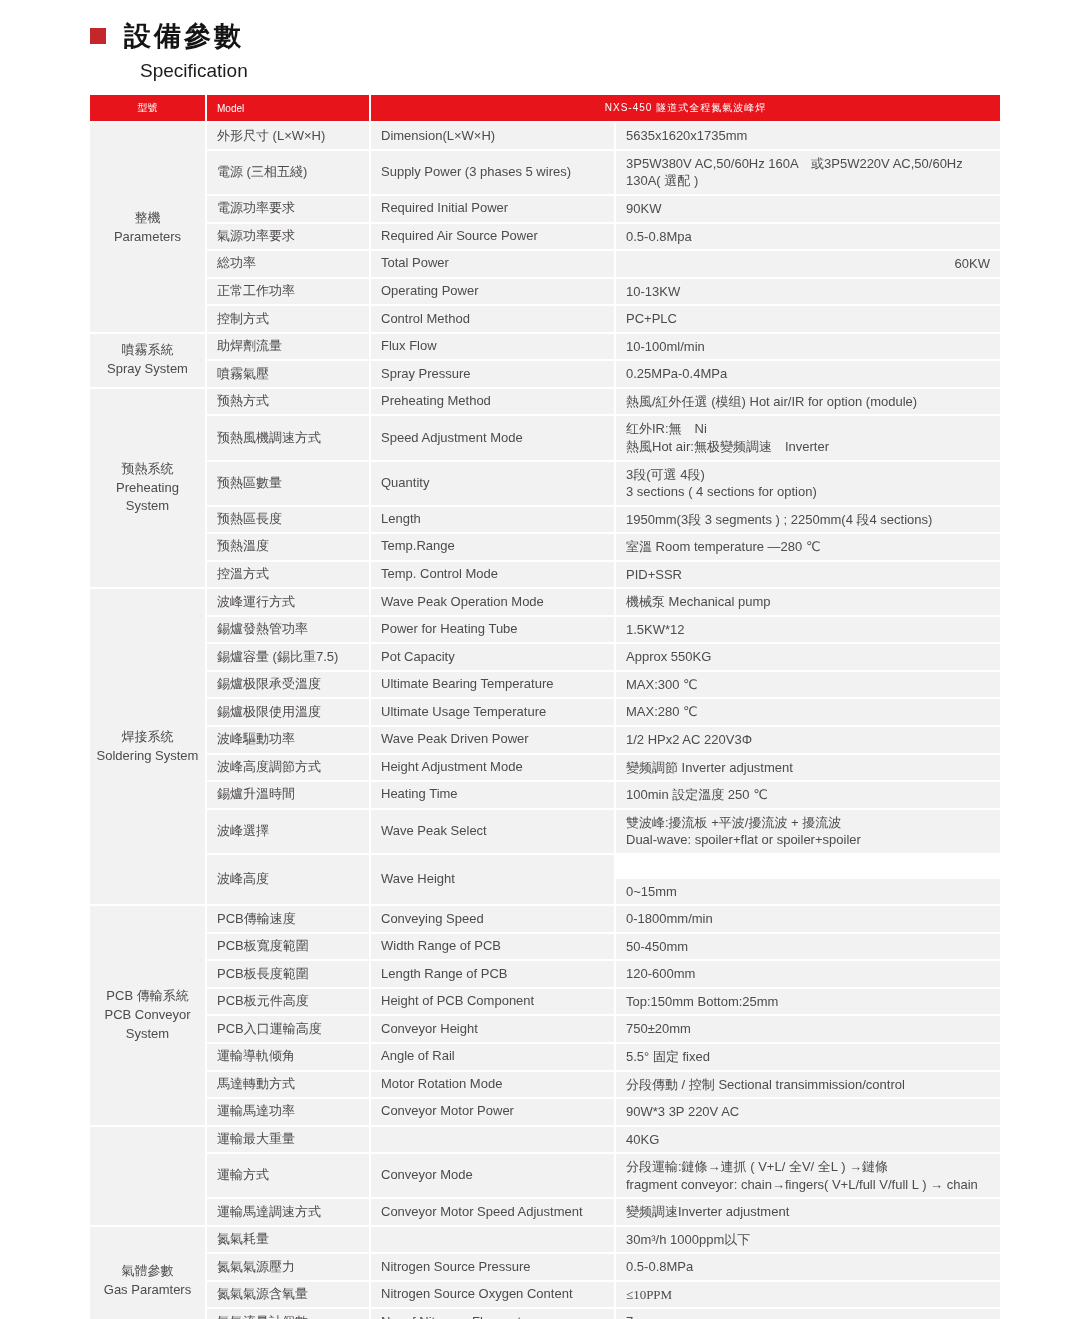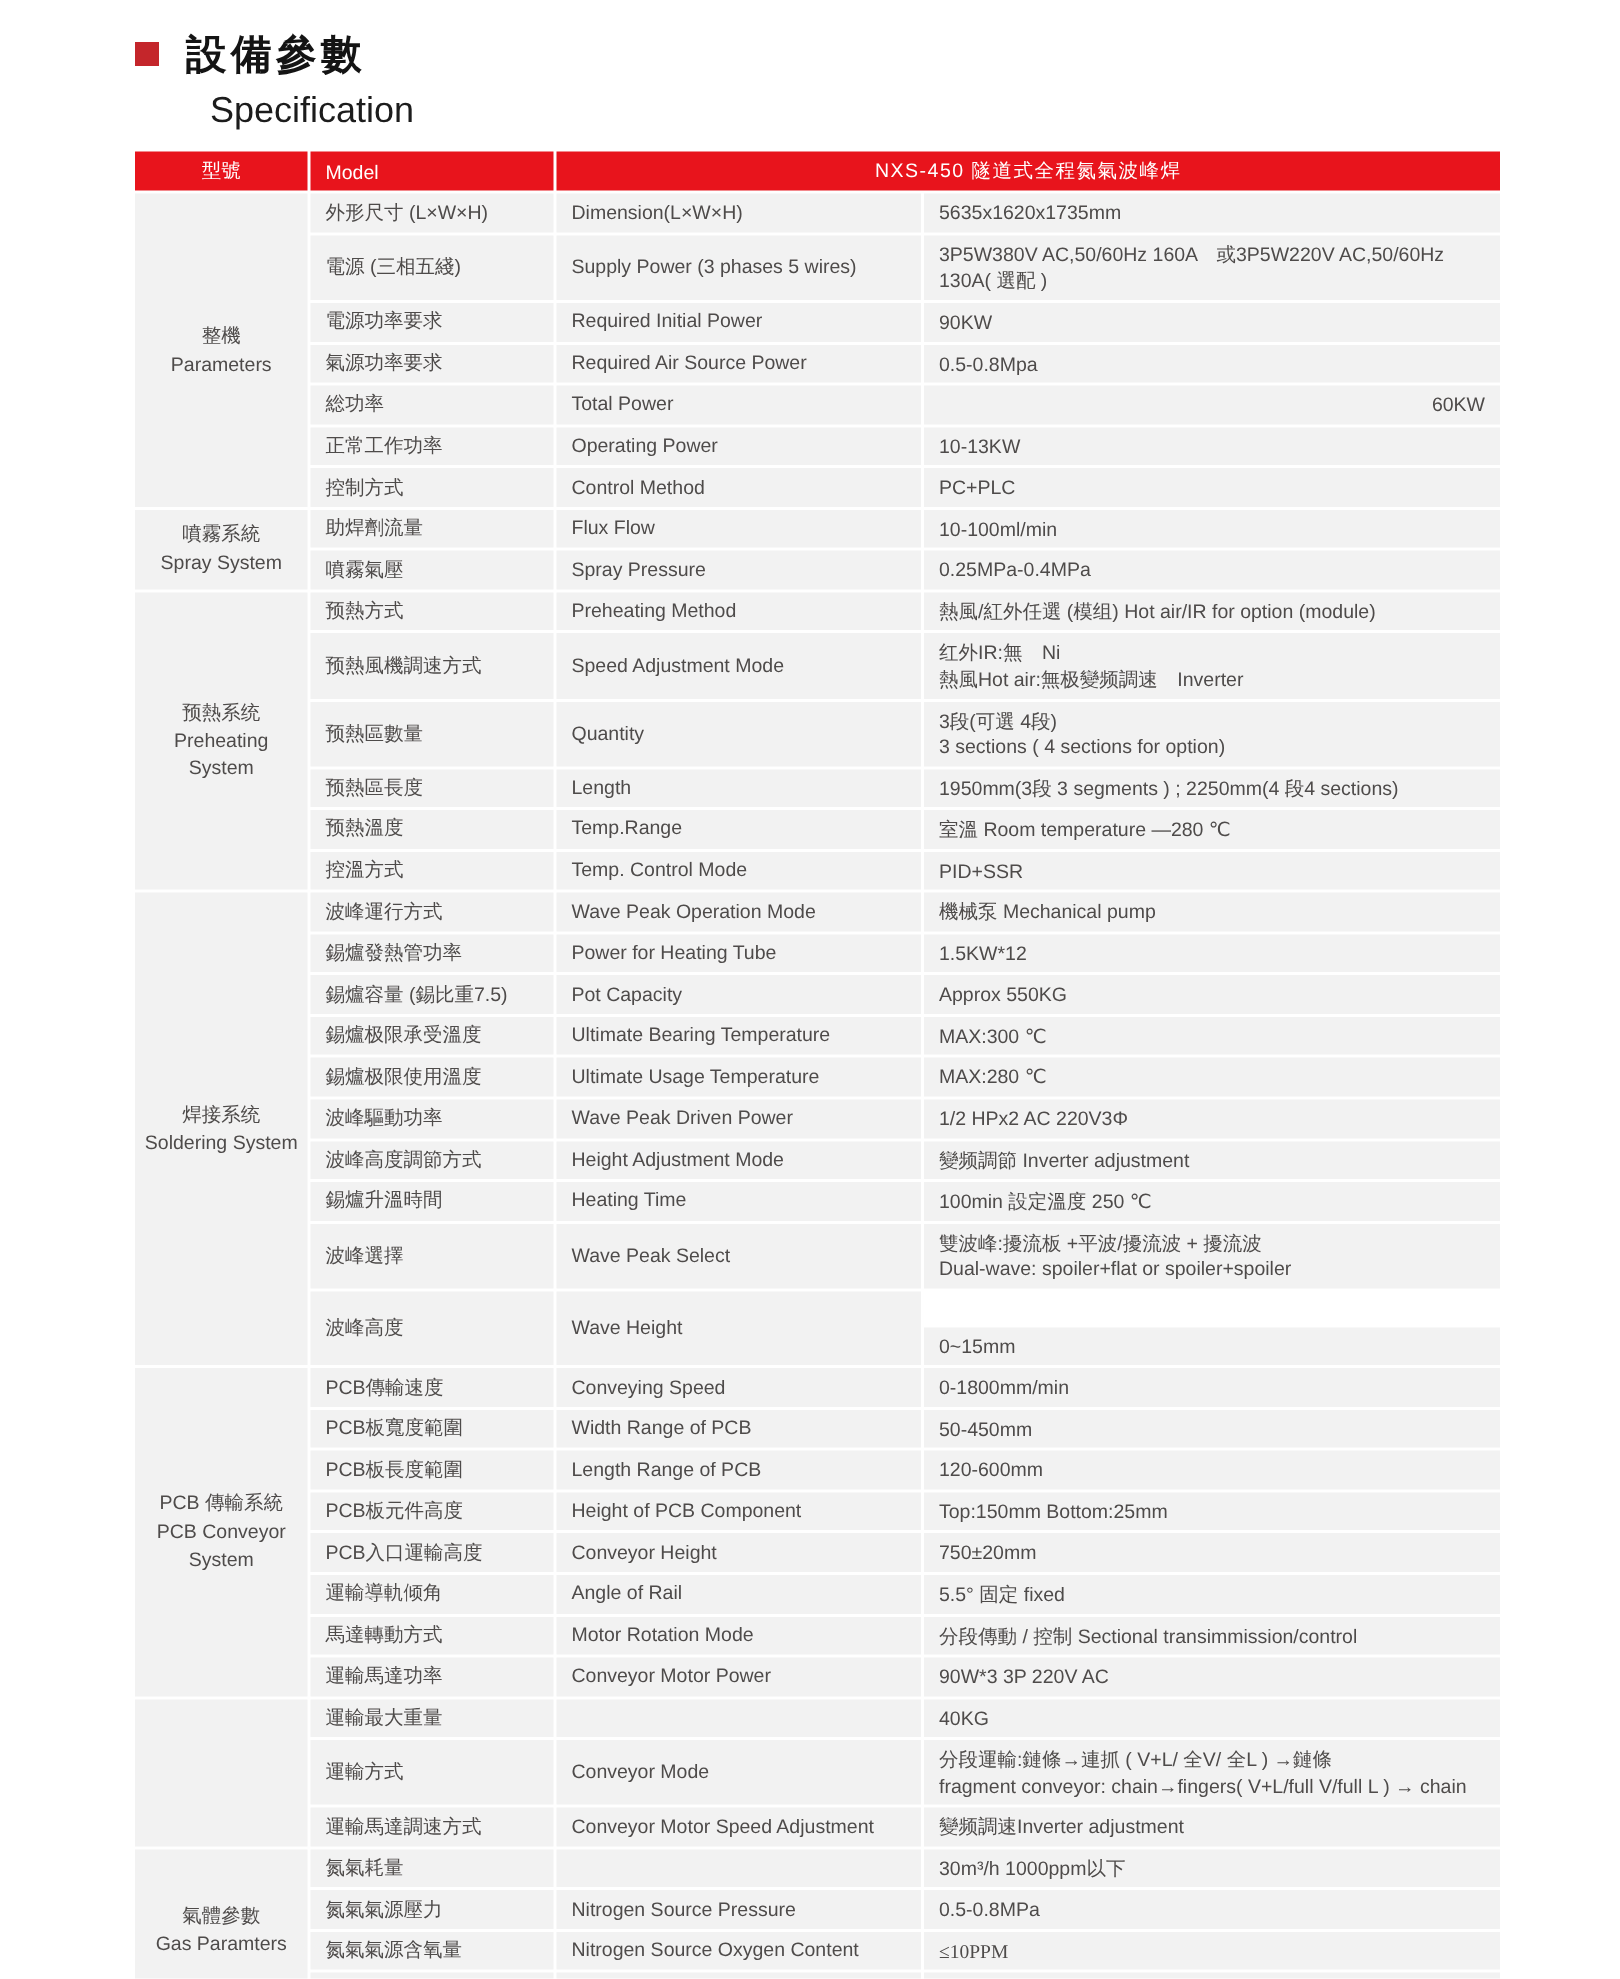--- a/index.html
+++ b/index.html
@@ -20,7 +20,7 @@
   .title-row{display:flex;align-items:flex-start;}
   .red-square{width:16px;height:16px;background:var(--square);margin-top:8px;flex:0 0 auto;}
   .title-cn{font-size:27px;font-weight:bold;color:#141414;letter-spacing:3px;margin-left:18px;line-height:1.2;}
-  .title-en{font-size:24px;color:#1c1c1c;margin:8px 0 13px 34px;}
+  .title-en{font-size:19px;color:#1c1c1c;margin:8px 0 13px 34px;}
   .table-wrap{width:910px;border-bottom:3px solid var(--rule);padding-bottom:1px;}
   .spec-table{
     display:grid;

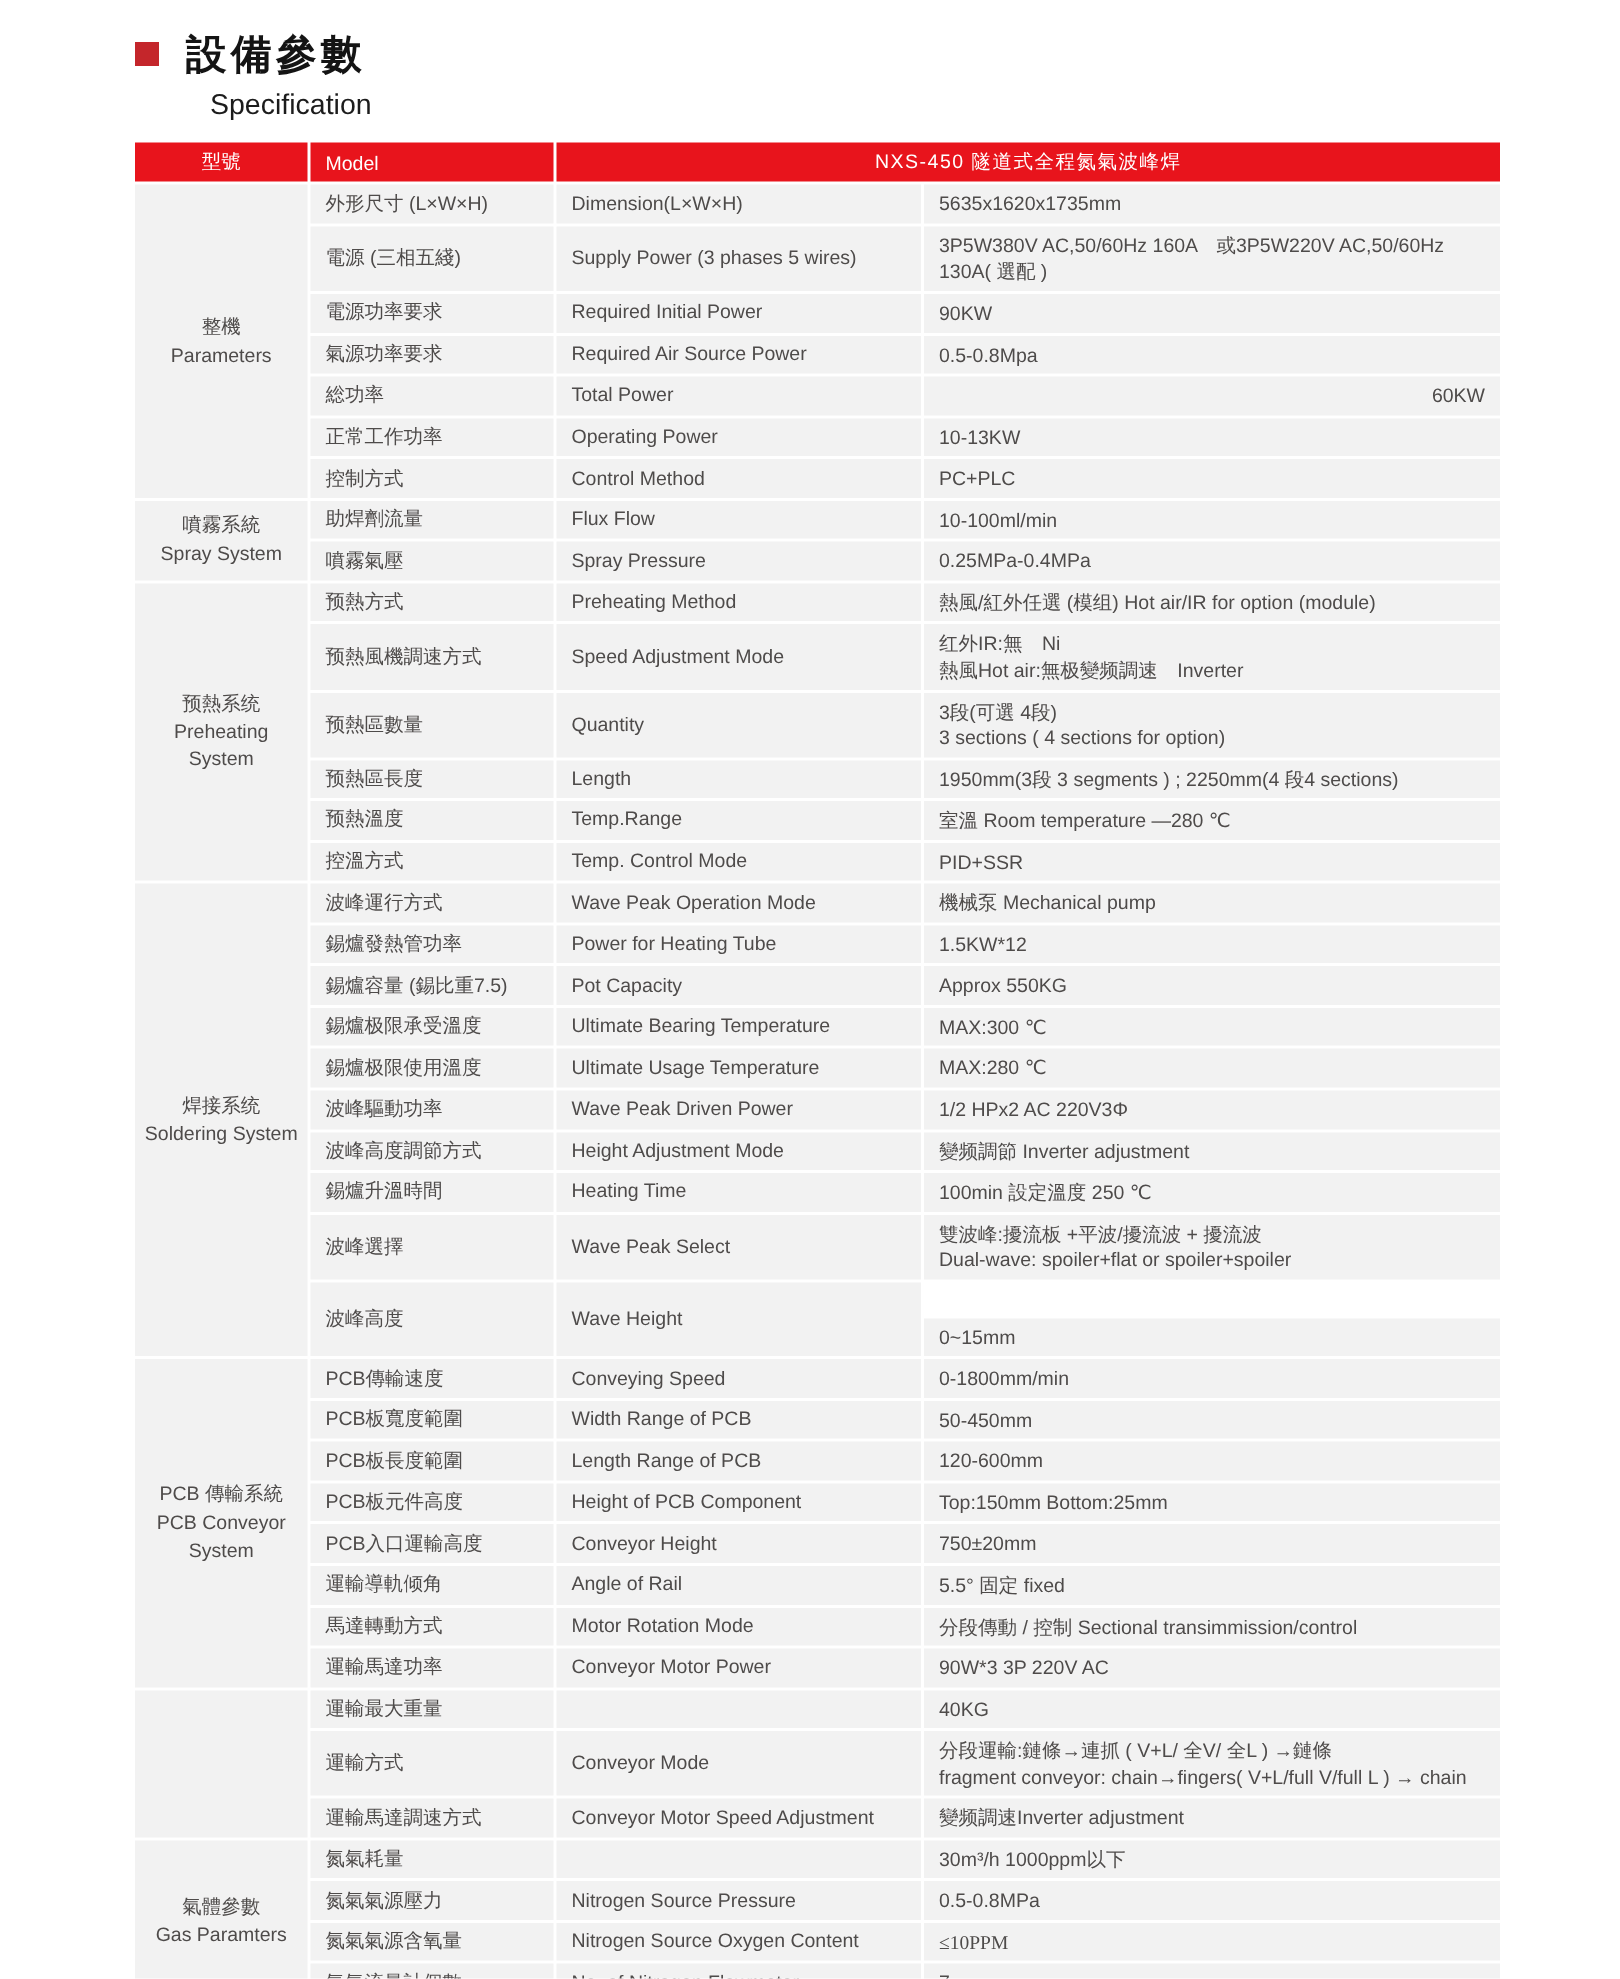--- a/index.html
+++ b/index.html
@@ -31,7 +31,7 @@
     width:910px;
   }
   .hcell{
-    background:var(--accent);color:#ffffff;font-size:13px;
+    background:var(--accent);color:#ffffff;font-size:10px;
     display:flex;align-items:center;min-height:26px;
     grid-row:1;
   }

